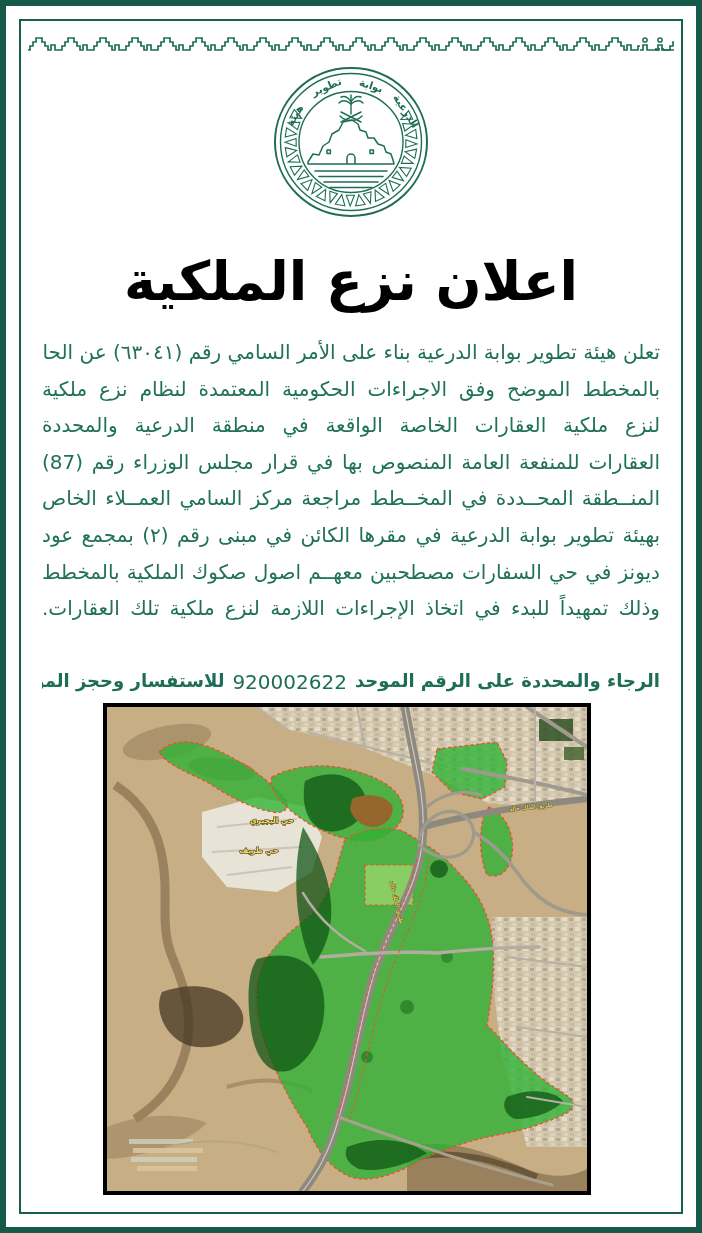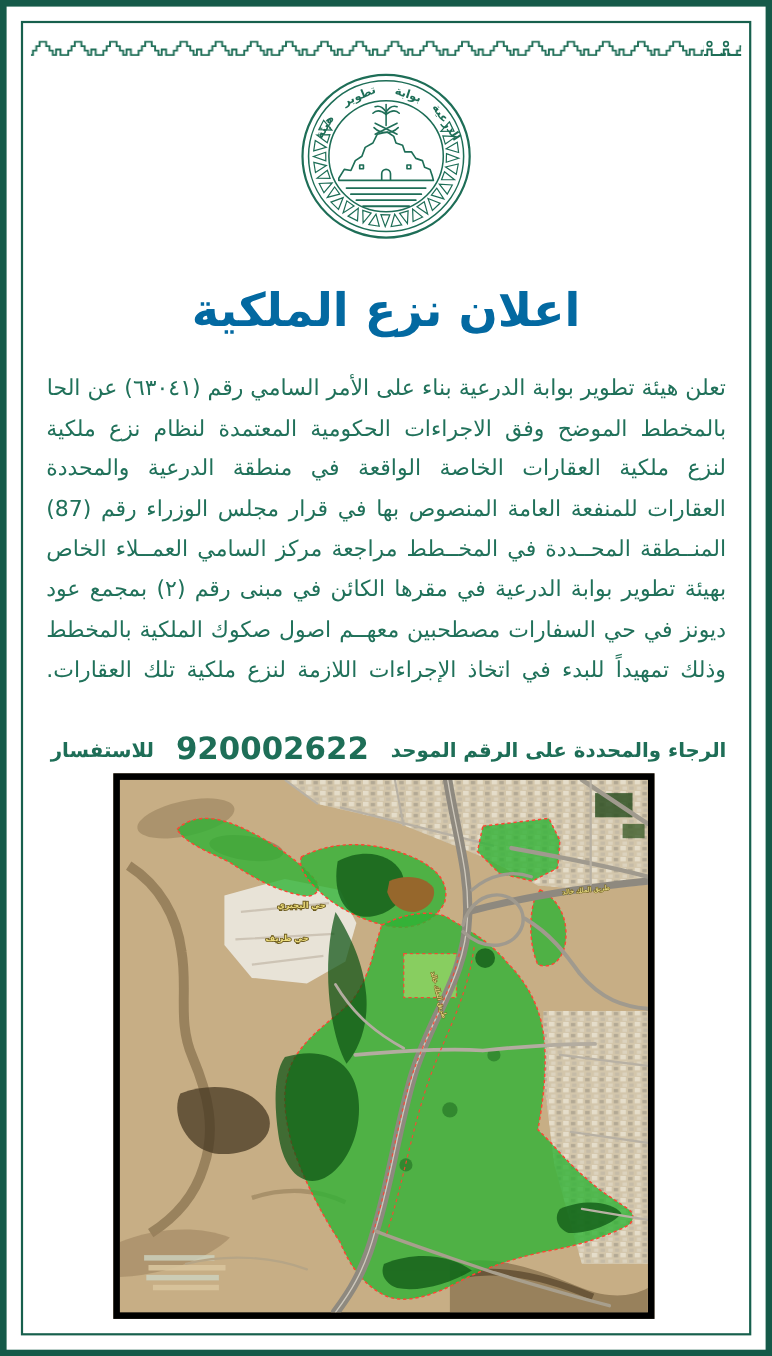--- a/index.html
+++ b/index.html
@@ -13,7 +13,7 @@
   .logo{position:absolute;top:64px;left:50%;transform:translateX(-50%);}
   .title{
     position:absolute;top:240px;left:0;width:702px;text-align:center;
-    color:#0369a1;font-size:42px;font-weight:bold;line-height:84px;direction:rtl;
+    color:#000000;font-size:54px;font-weight:bold;line-height:84px;direction:rtl;
   }
   .body-text{
     position:absolute;top:334px;left:42px;right:42px;direction:rtl;color:#20715a;

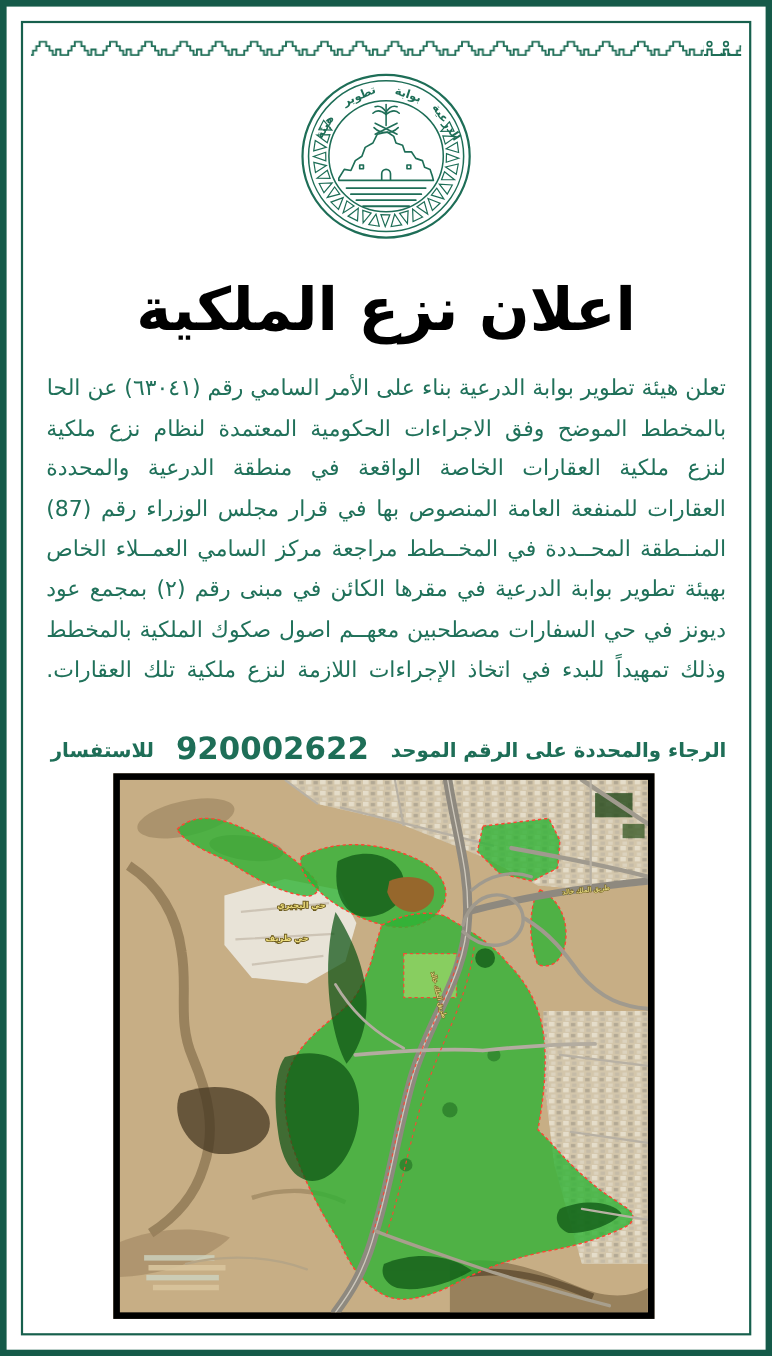--- a/index.html
+++ b/index.html
@@ -28,7 +28,7 @@
     font-size:18px;font-weight:bold;white-space:nowrap;overflow:hidden;
     text-align:justify;text-align-last:justify;height:40px;line-height:38px;
   }
-  .phone{font-size:28px;font-weight:bold;margin:0 20px;letter-spacing:1px;vertical-align:-2px;}
+  .phone{font-size:20px;font-weight:normal;margin:0 8px;letter-spacing:1px;vertical-align:-2px;}
   .map-wrap{
     position:absolute;top:703px;left:103px;width:480px;height:484px;
     border:6px solid #000000;background:#c7ae85;

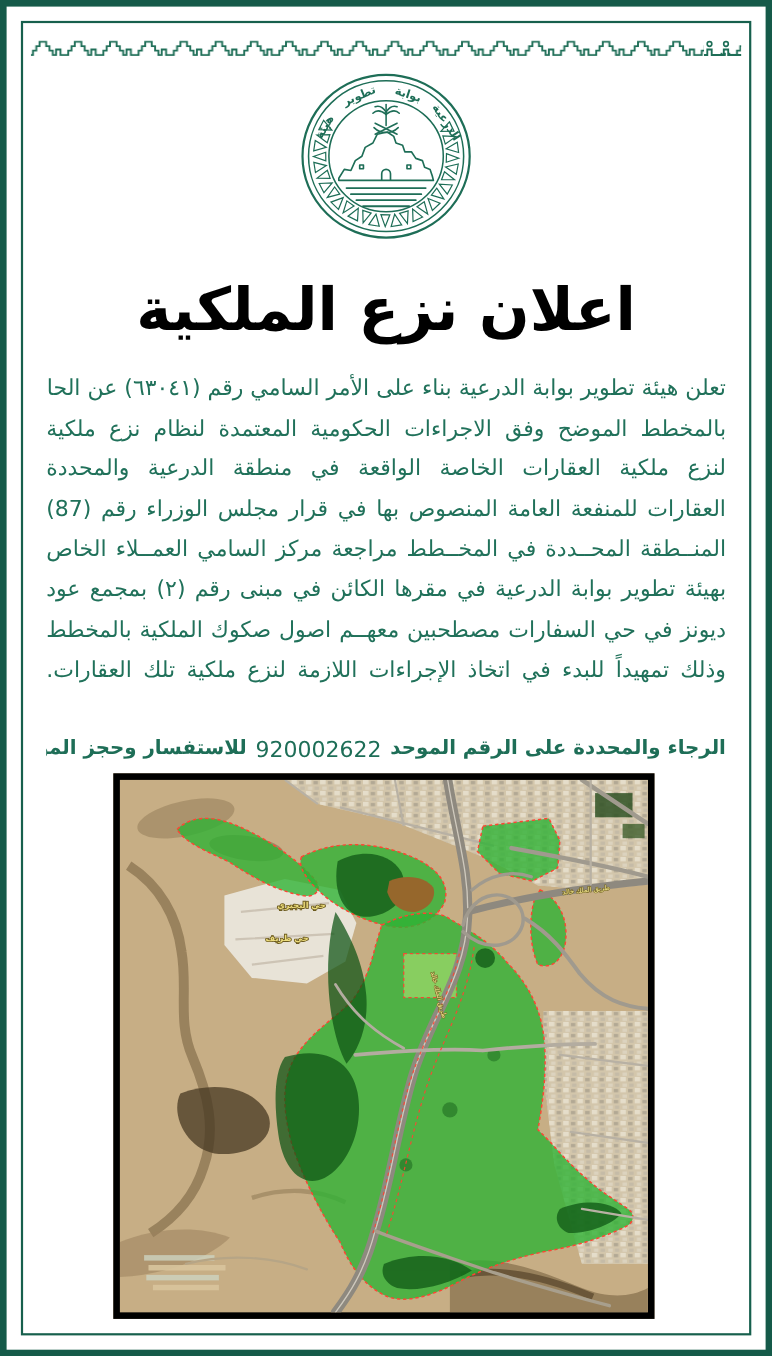--- a/index.html
+++ b/index.html
@@ -31,7 +31,7 @@
   .phone{font-size:20px;font-weight:normal;margin:0 8px;letter-spacing:1px;vertical-align:-2px;}
   .map-wrap{
     position:absolute;top:703px;left:103px;width:480px;height:484px;
-    border:6px solid #000000;background:#c7ae85;
+    border:4px solid #000000;background:#c7ae85;
   }
   .map-wrap svg{display:block;}
   svg text.place-label{

